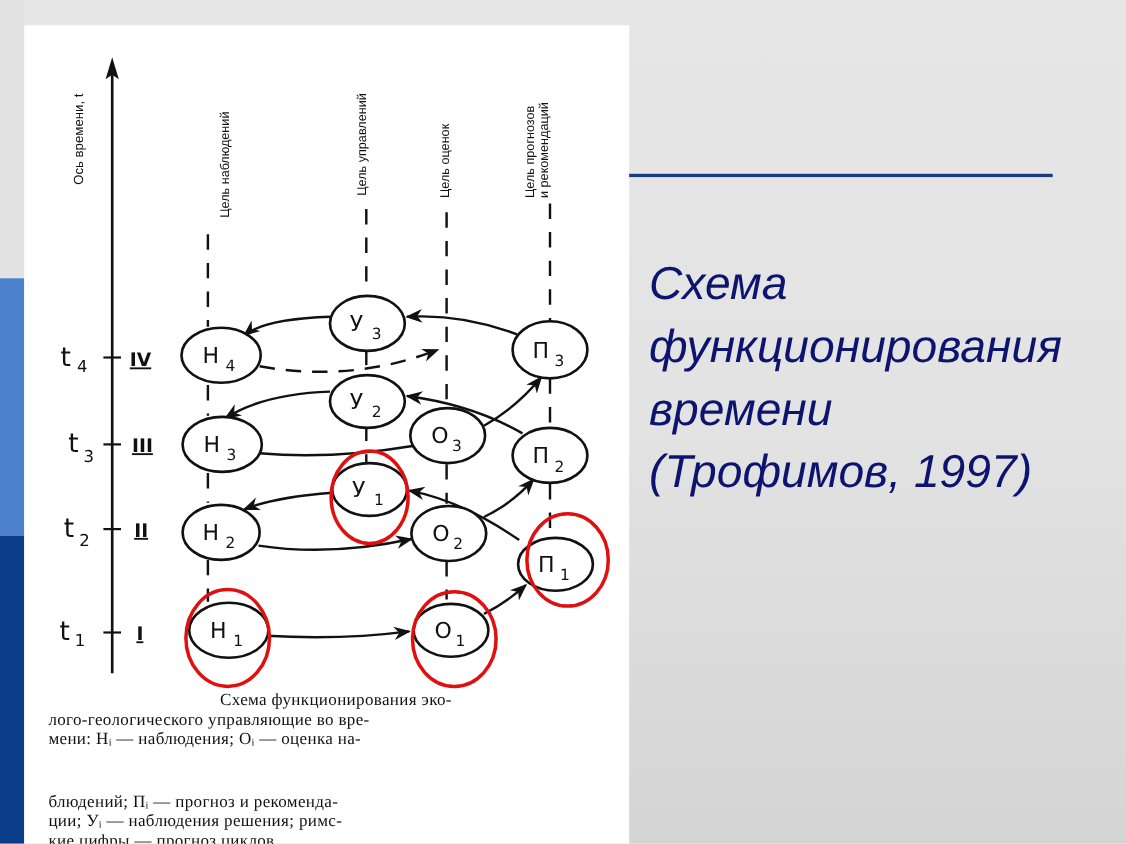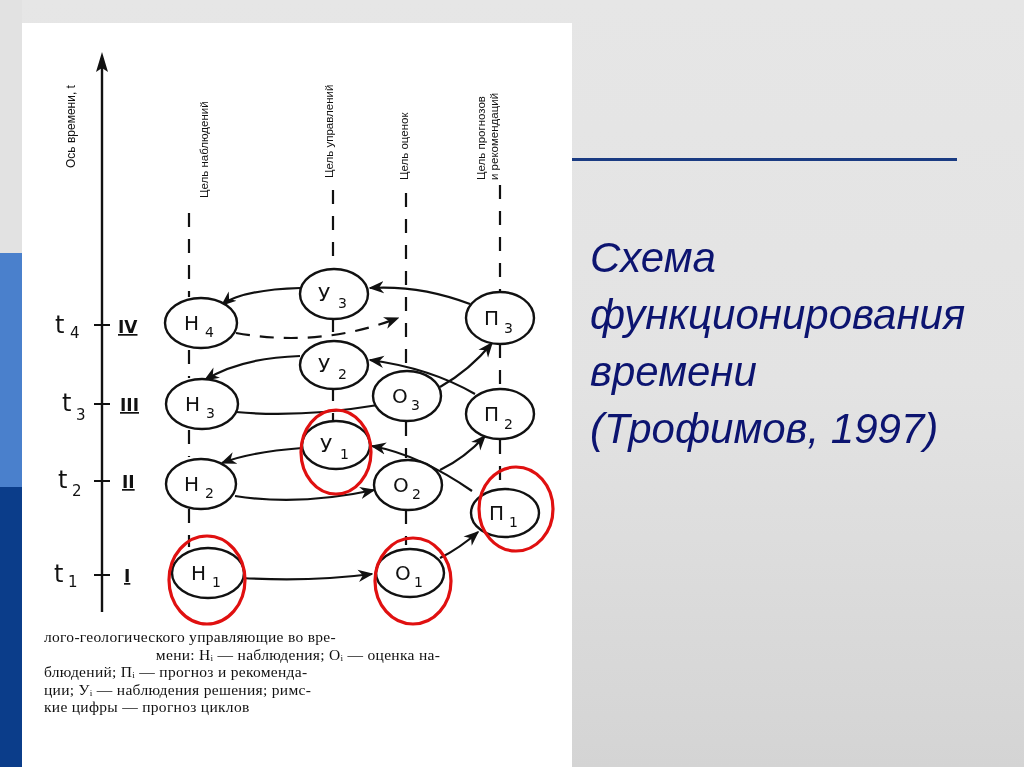--- a/index.html
+++ b/index.html
@@ -197,6 +197,7 @@
 </svg>
 
 <div class="caption">
+  <span class="line first" style="padding-left:4px;">Схема функционирования эко-</span>
   <span class="line" style="margin-left:-152px;">лого-геологического управляющие во вре-</span>
   <span class="line" style="margin-left:-152px;text-align:center;">мени: Нᵢ — наблюдения; Оᵢ — оценка на-</span>
   <span class="line" style="margin-left:-152px;">блюдений; Пᵢ — прогноз  и рекоменда-</span>

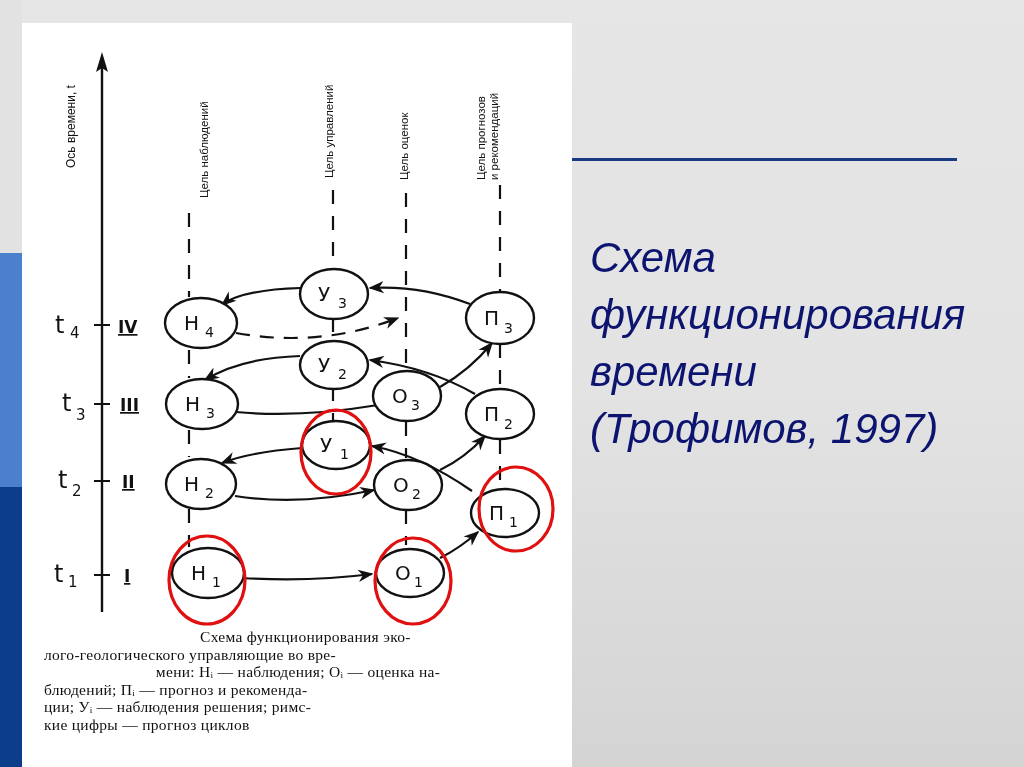--- a/index.html
+++ b/index.html
@@ -199,7 +199,7 @@
 <div class="caption">
   <span class="line first" style="padding-left:4px;">Схема функционирования эко-</span>
   <span class="line" style="margin-left:-152px;">лого-геологического управляющие во вре-</span>
-  <span class="line" style="margin-left:-152px;text-align:center;">мени: Нᵢ — наблюдения; Оᵢ — оценка на-</span>
+  <span class="line" style="margin-left:-152px;">мени: Нᵢ — наблюдения; Оᵢ — оценка на-</span>
   <span class="line" style="margin-left:-152px;">блюдений; Пᵢ — прогноз  и рекоменда-</span>
   <span class="line" style="margin-left:-152px;">ции; Уᵢ  — наблюдения решения; римс-</span>
   <span class="line" style="margin-left:-152px;">кие цифры  — прогноз циклов</span>

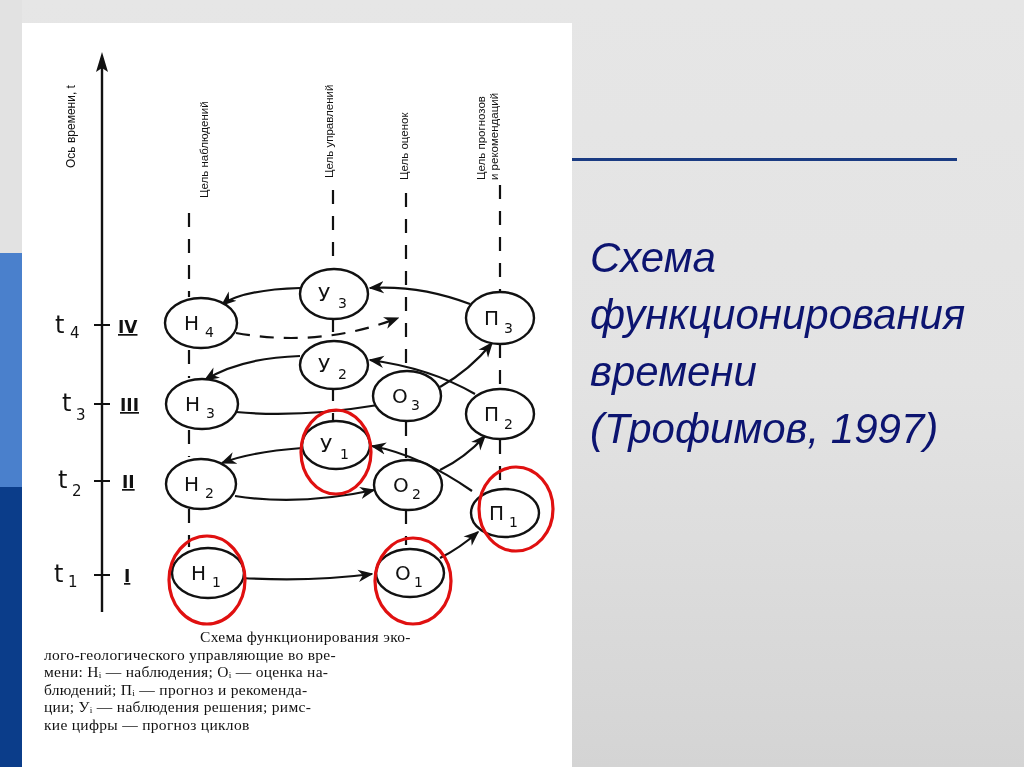--- a/index.html
+++ b/index.html
@@ -200,7 +200,7 @@
   <span class="line first" style="padding-left:4px;">Схема функционирования эко-</span>
   <span class="line" style="margin-left:-152px;">лого-геологического управляющие во вре-</span>
   <span class="line" style="margin-left:-152px;">мени: Нᵢ — наблюдения; Оᵢ — оценка на-</span>
-  <span class="line" style="margin-left:-152px;">блюдений; Пᵢ — прогноз  и рекоменда-</span>
+  <span class="line" style="margin-left:-152px;margin-top:40px;">блюдений; Пᵢ — прогноз  и рекоменда-</span>
   <span class="line" style="margin-left:-152px;">ции; Уᵢ  — наблюдения решения; римс-</span>
   <span class="line" style="margin-left:-152px;">кие цифры  — прогноз циклов</span>
 </div>

